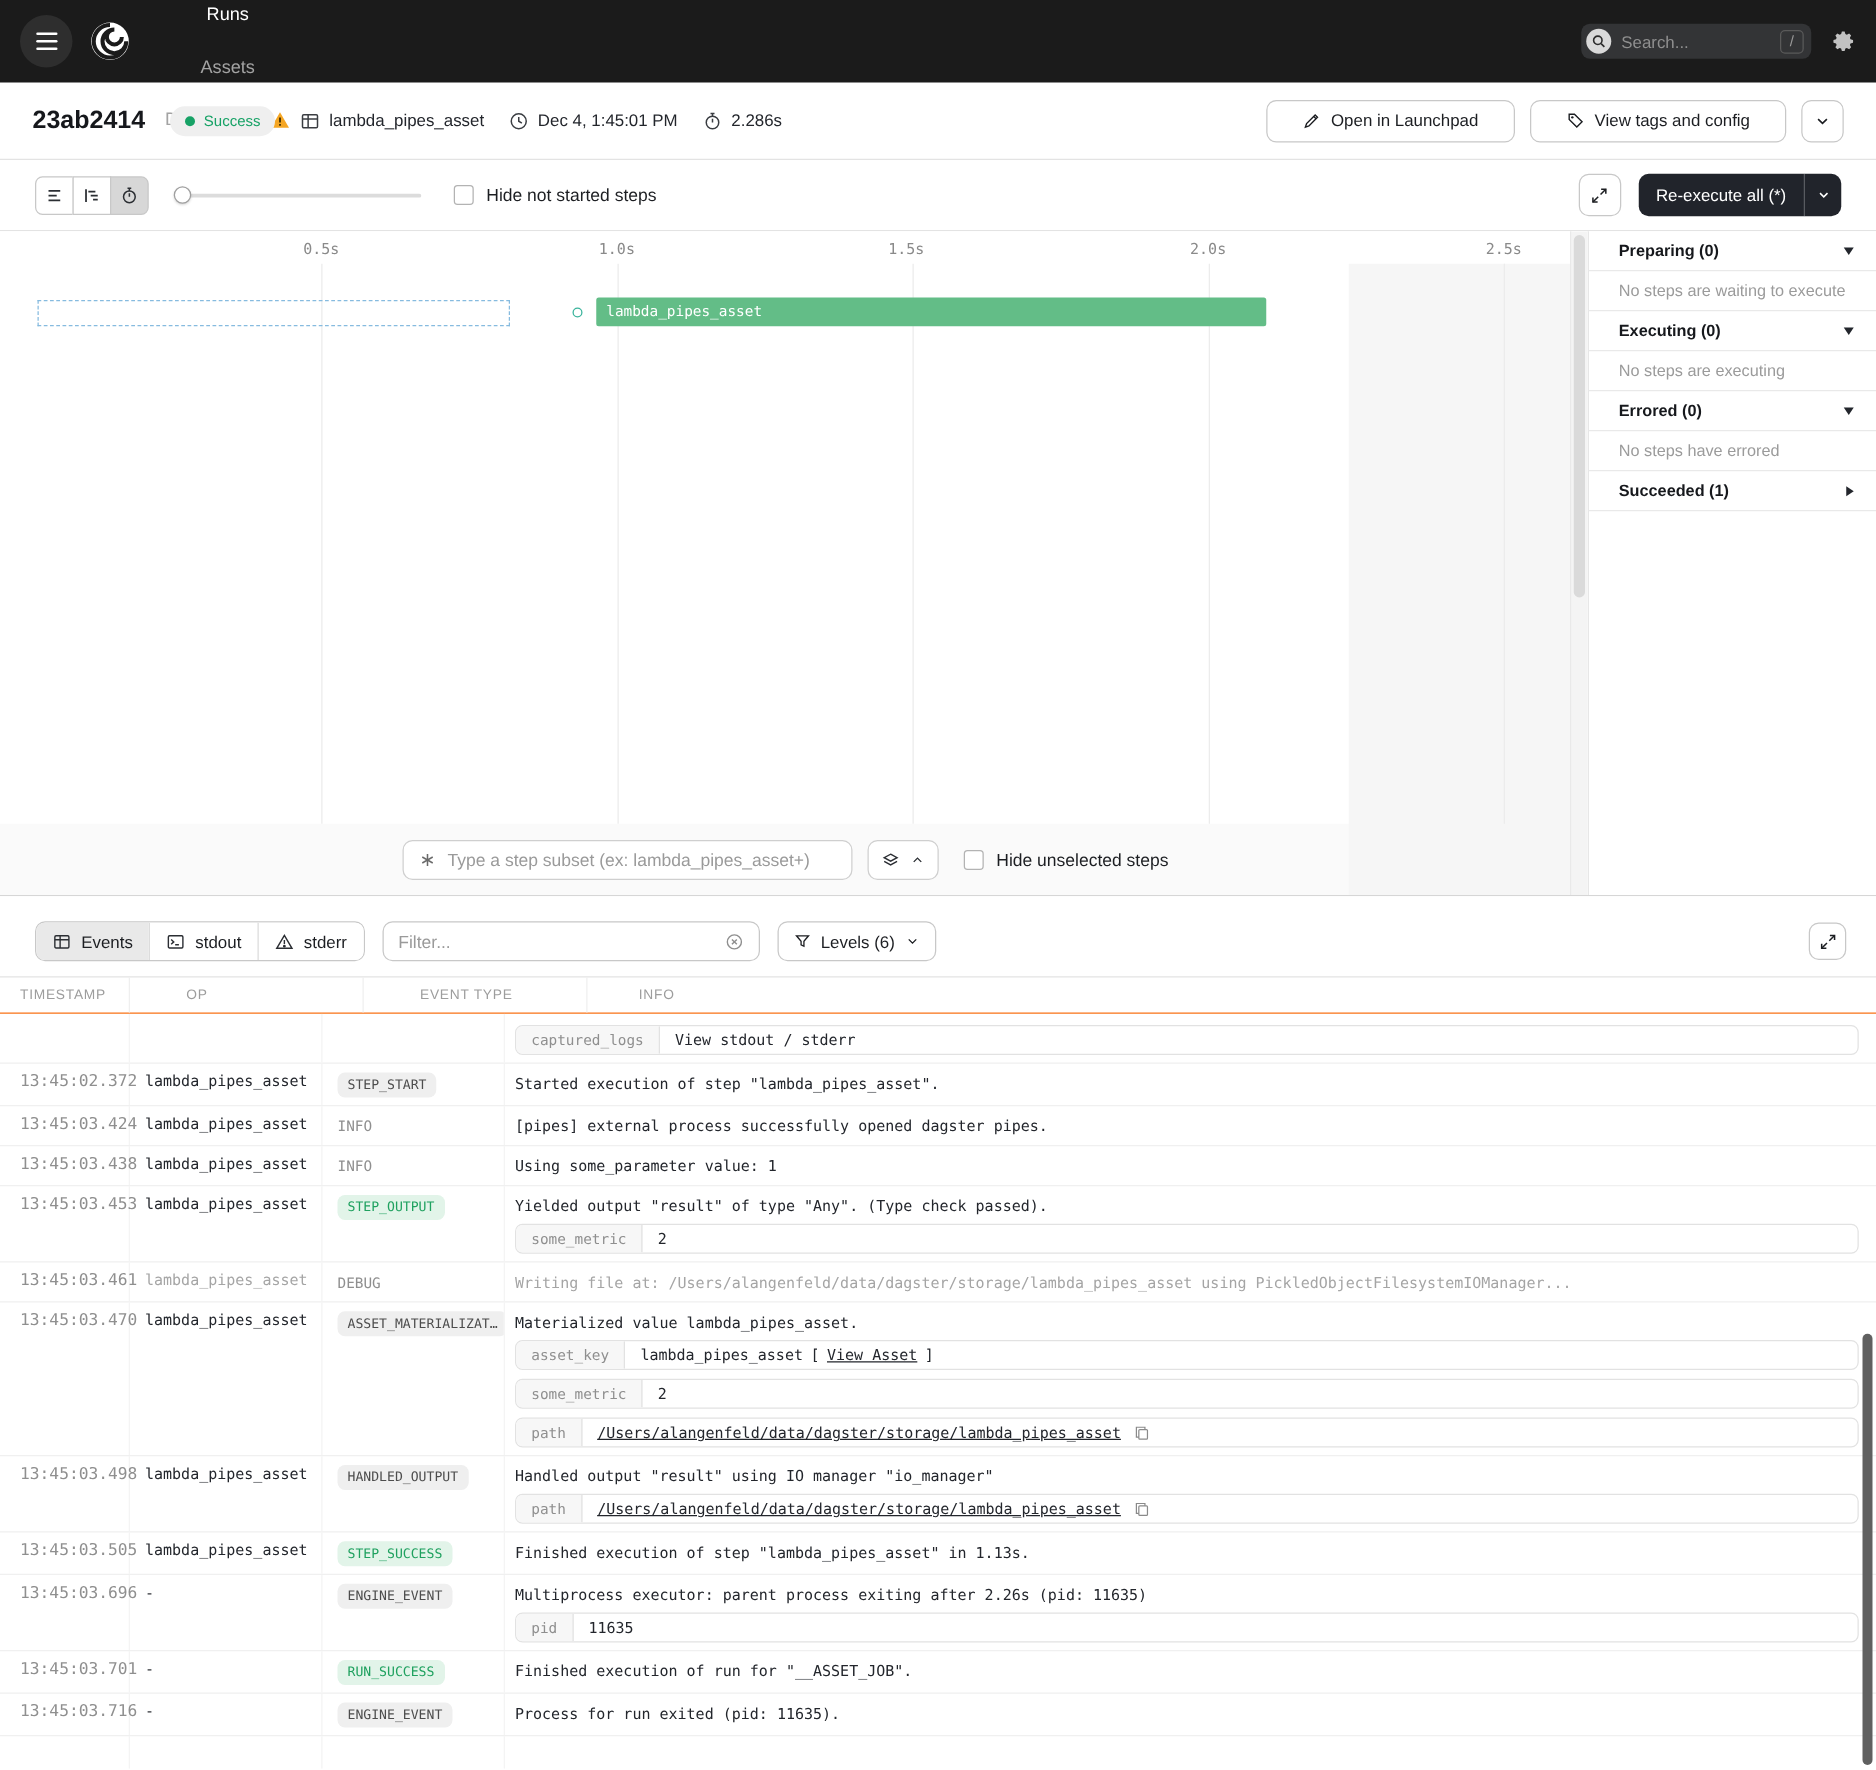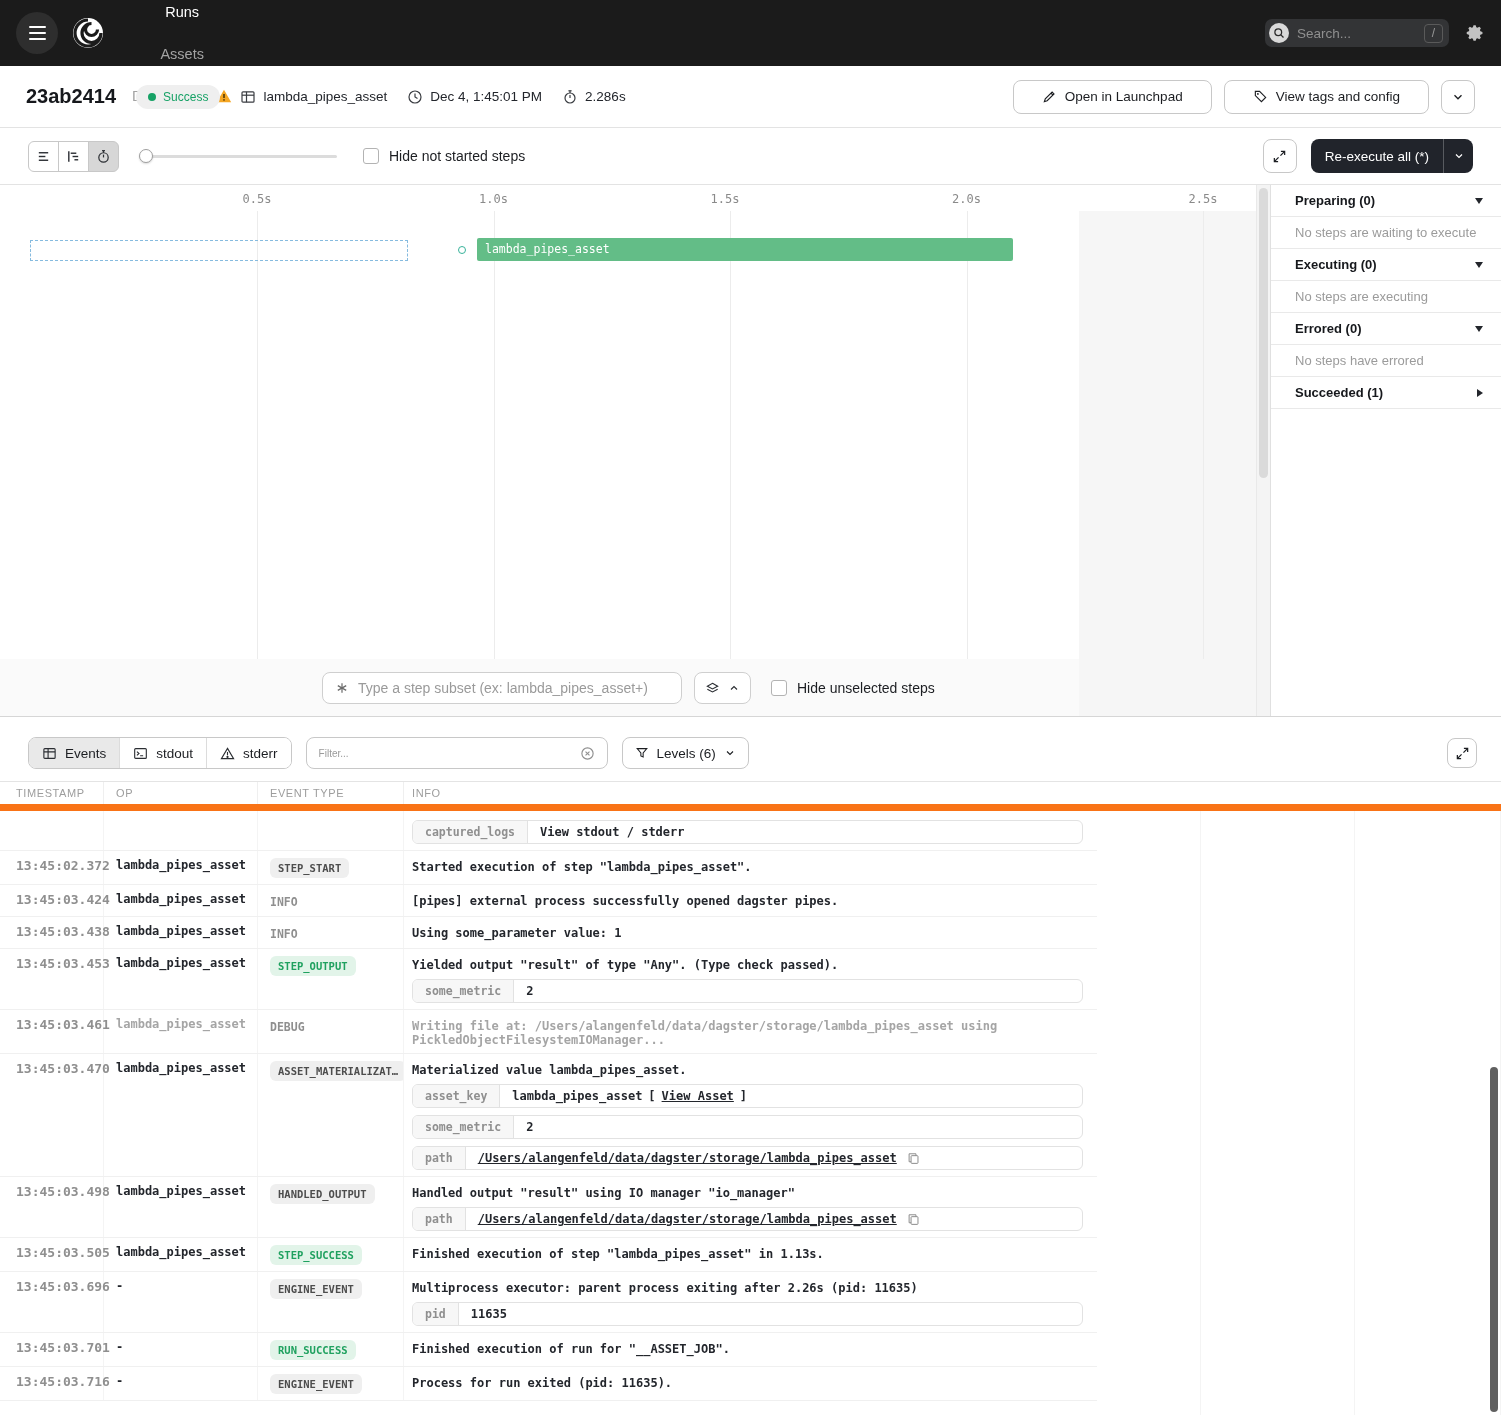--- a/index.html
+++ b/index.html
@@ -106,7 +106,7 @@
   .tab .icon { color:#2b2e33; }
   .filter-input { width:302px; height:32px; border:1px solid #c8c8c8; border-radius:8px; display:flex;
     align-items:center; gap:8px; padding:0 12px; cursor:text; }
-  .filter-placeholder { flex:1; color:#9a9a9a; font-size:10px; }
+  .filter-placeholder { flex:1; color:#9a9a9a; font-size:14px; }
   .clear-icon { color:#8f8f8f; }
   .levels-btn { height:32px; border:1px solid #c8c8c8; border-radius:8px; background:#fff; display:flex;
     align-items:center; gap:8px; padding:0 12px; font-size:13.5px; color:#1c1e22; cursor:pointer; }

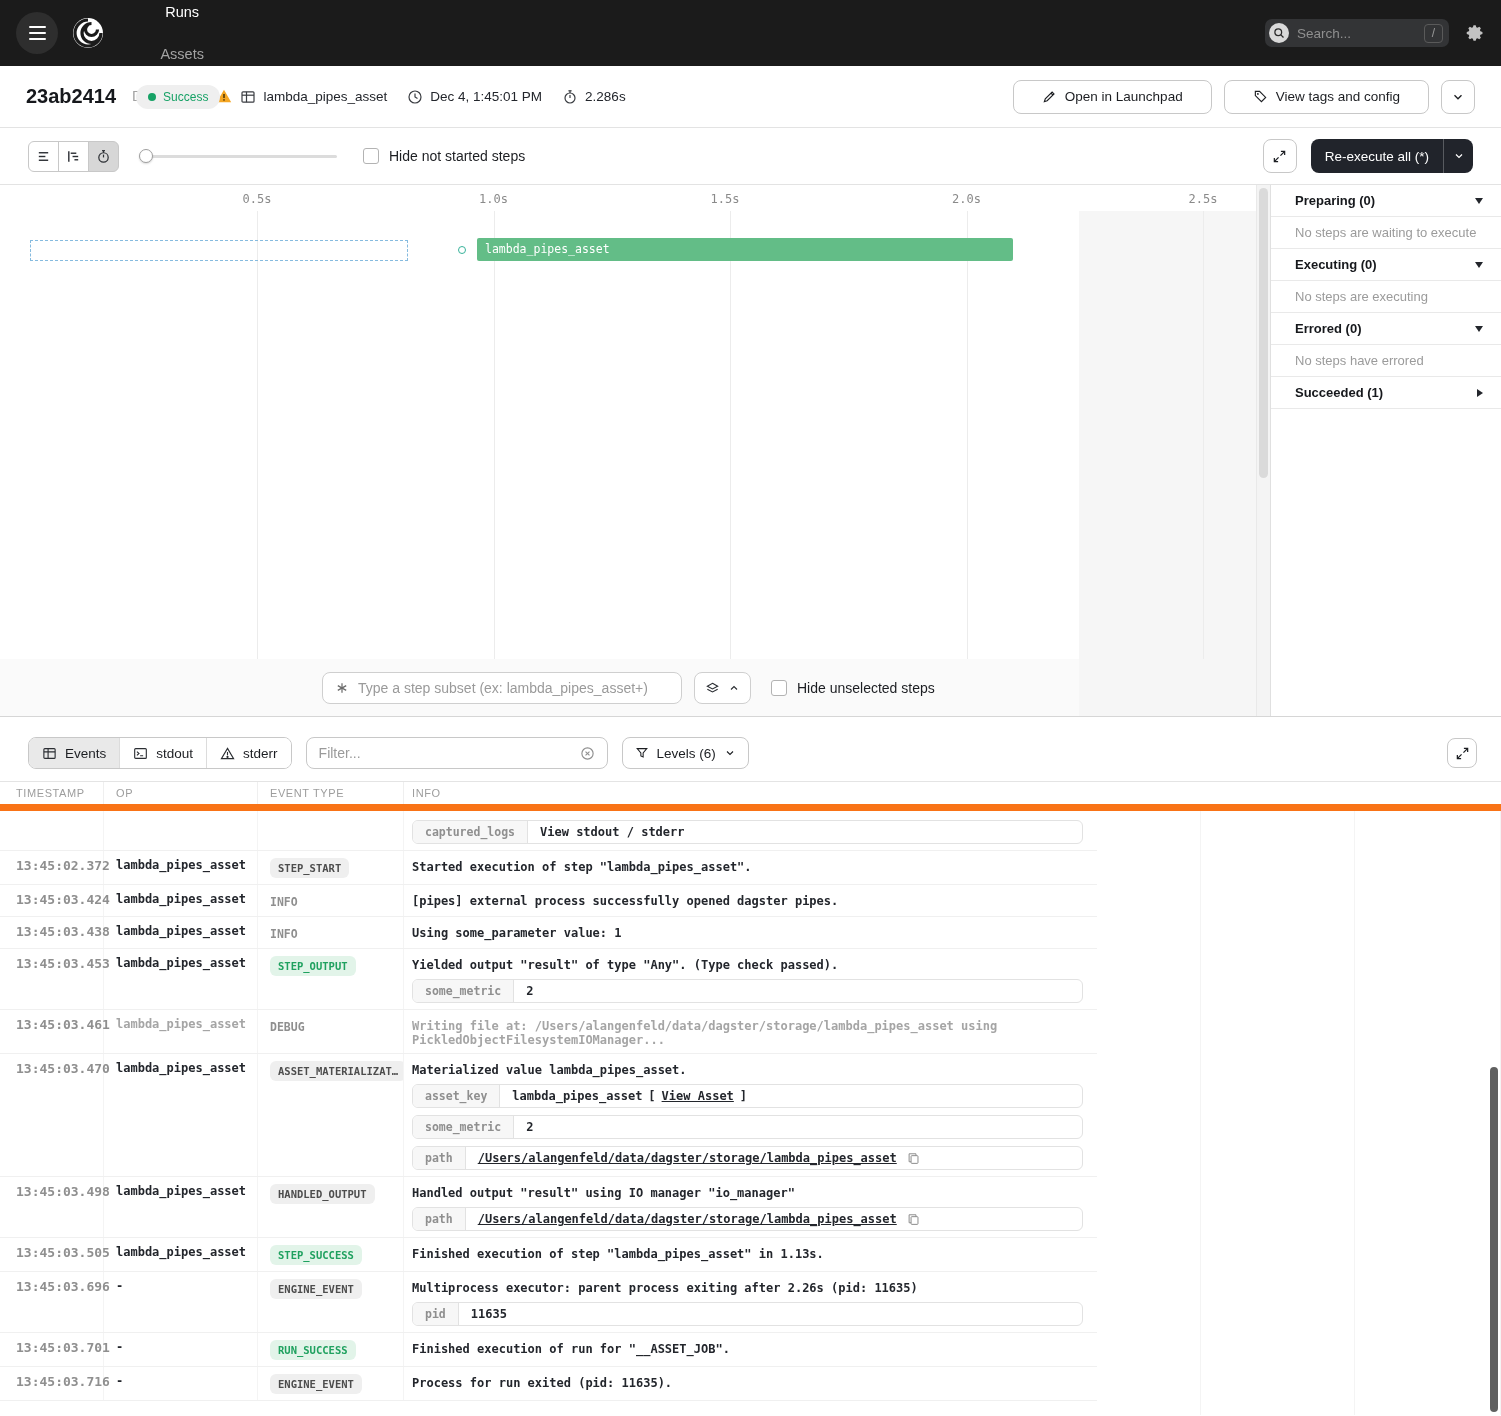--- a/index.html
+++ b/index.html
@@ -113,7 +113,7 @@
   .logs-expand { margin-left:auto; }
 
   .lt-header { display:grid; grid-template-columns:104px 154px 146px 1fr; height:30px;
-    border-top:1px solid #e4e4e4; border-bottom:7px solid #f97316; }
+    border-top:1px solid #e4e4e4; border-bottom:1px solid #f97316;gap:33px; }
   .hcell { display:flex; align-items:center; font-size:11px; letter-spacing:.6px; color:#9d9d9d;
     text-transform:uppercase; }
   .hcell.c1 { padding-left:16px; border-right:1px solid #efefef; }

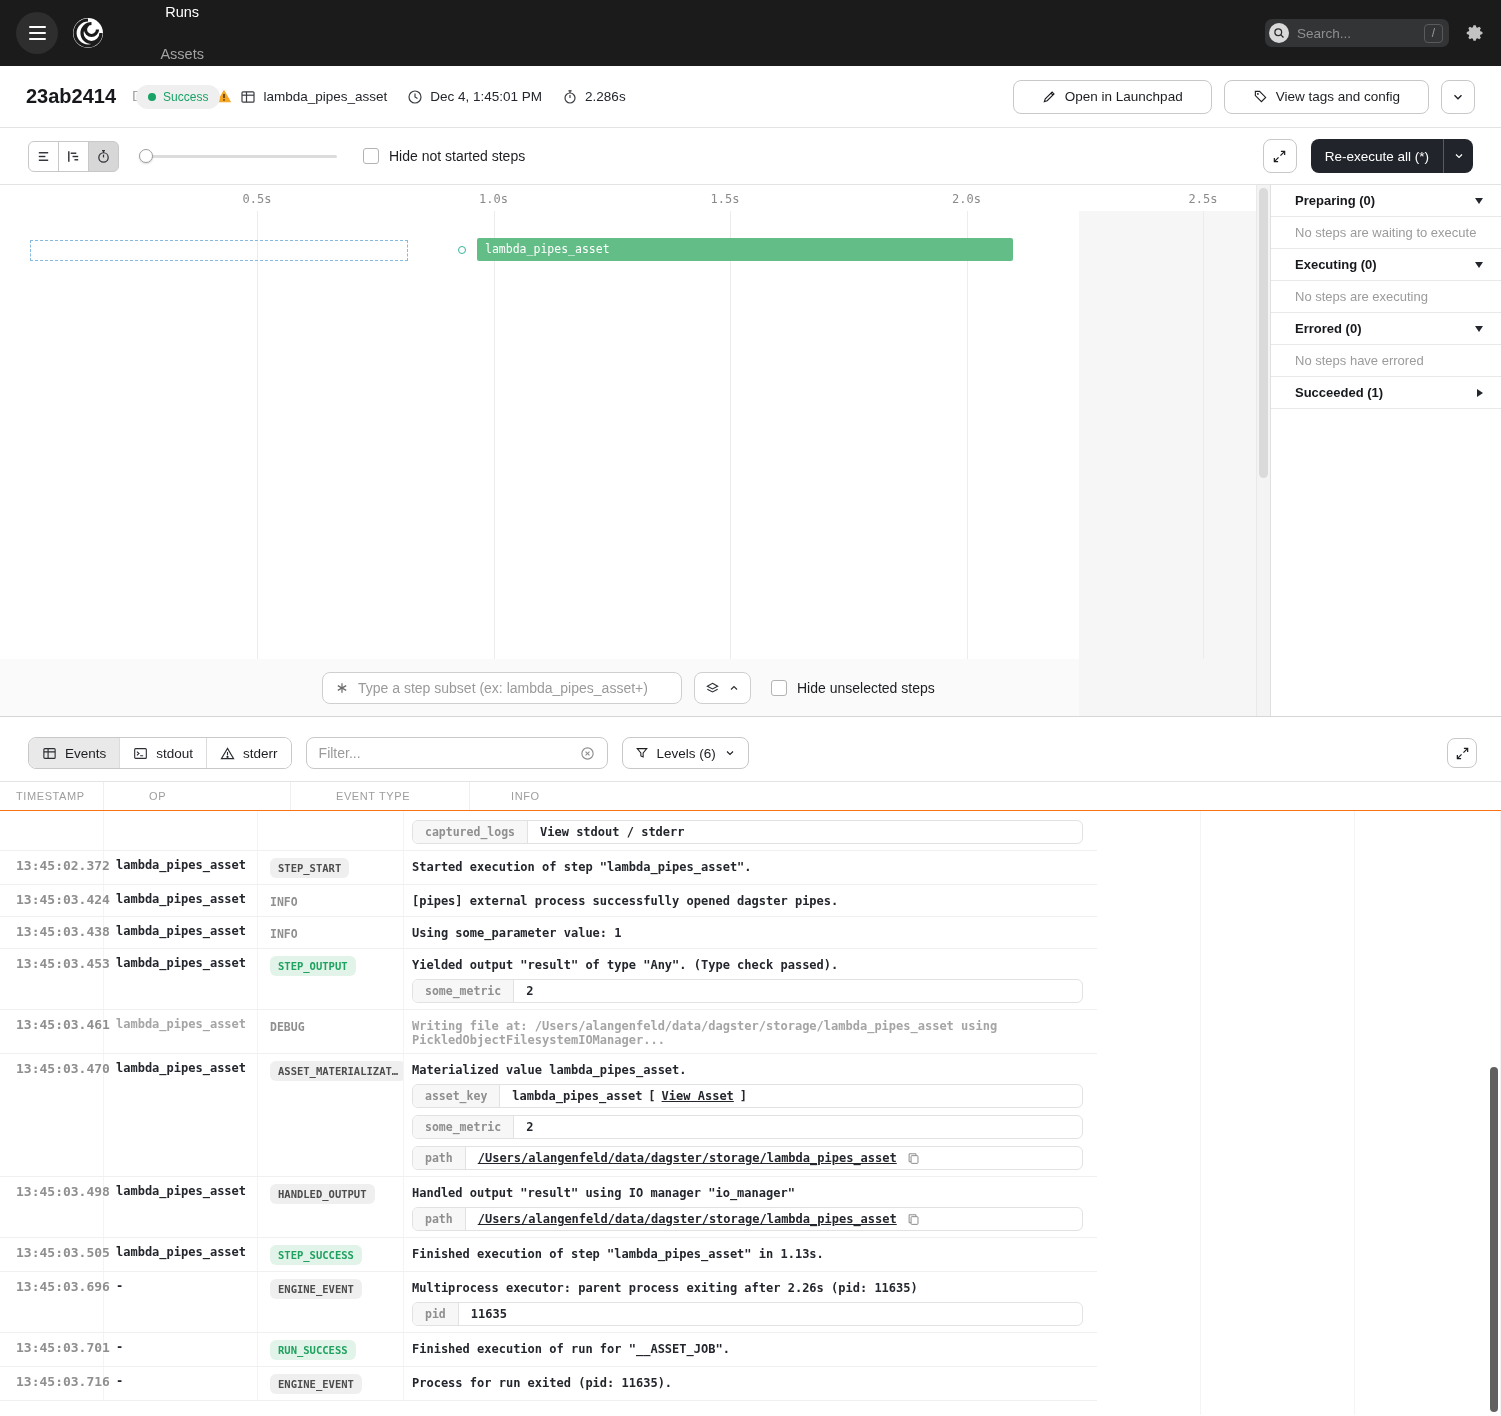--- a/index.html
+++ b/index.html
@@ -121,7 +121,7 @@
   .hcell.c3 { padding-left:12px; border-right:1px solid #efefef; }
   .hcell.c4 { padding-left:8px; }
 
-  .lt-body { flex:1; display:flex; overflow:hidden;font-weight:bold; }
+  .lt-body { flex:1; display:flex; flex-direction:column; overflow:hidden; }
   .log-row { display:grid; grid-template-columns:104px 154px 146px 1fr; border-bottom:1px solid #f0f0f0; }
   .cell { padding-top:7px; padding-bottom:6px; }
   .cell.ts { font-family:"DejaVu Sans Mono",monospace; font-size:13px; color:#8f8f8f; padding-left:16px;

